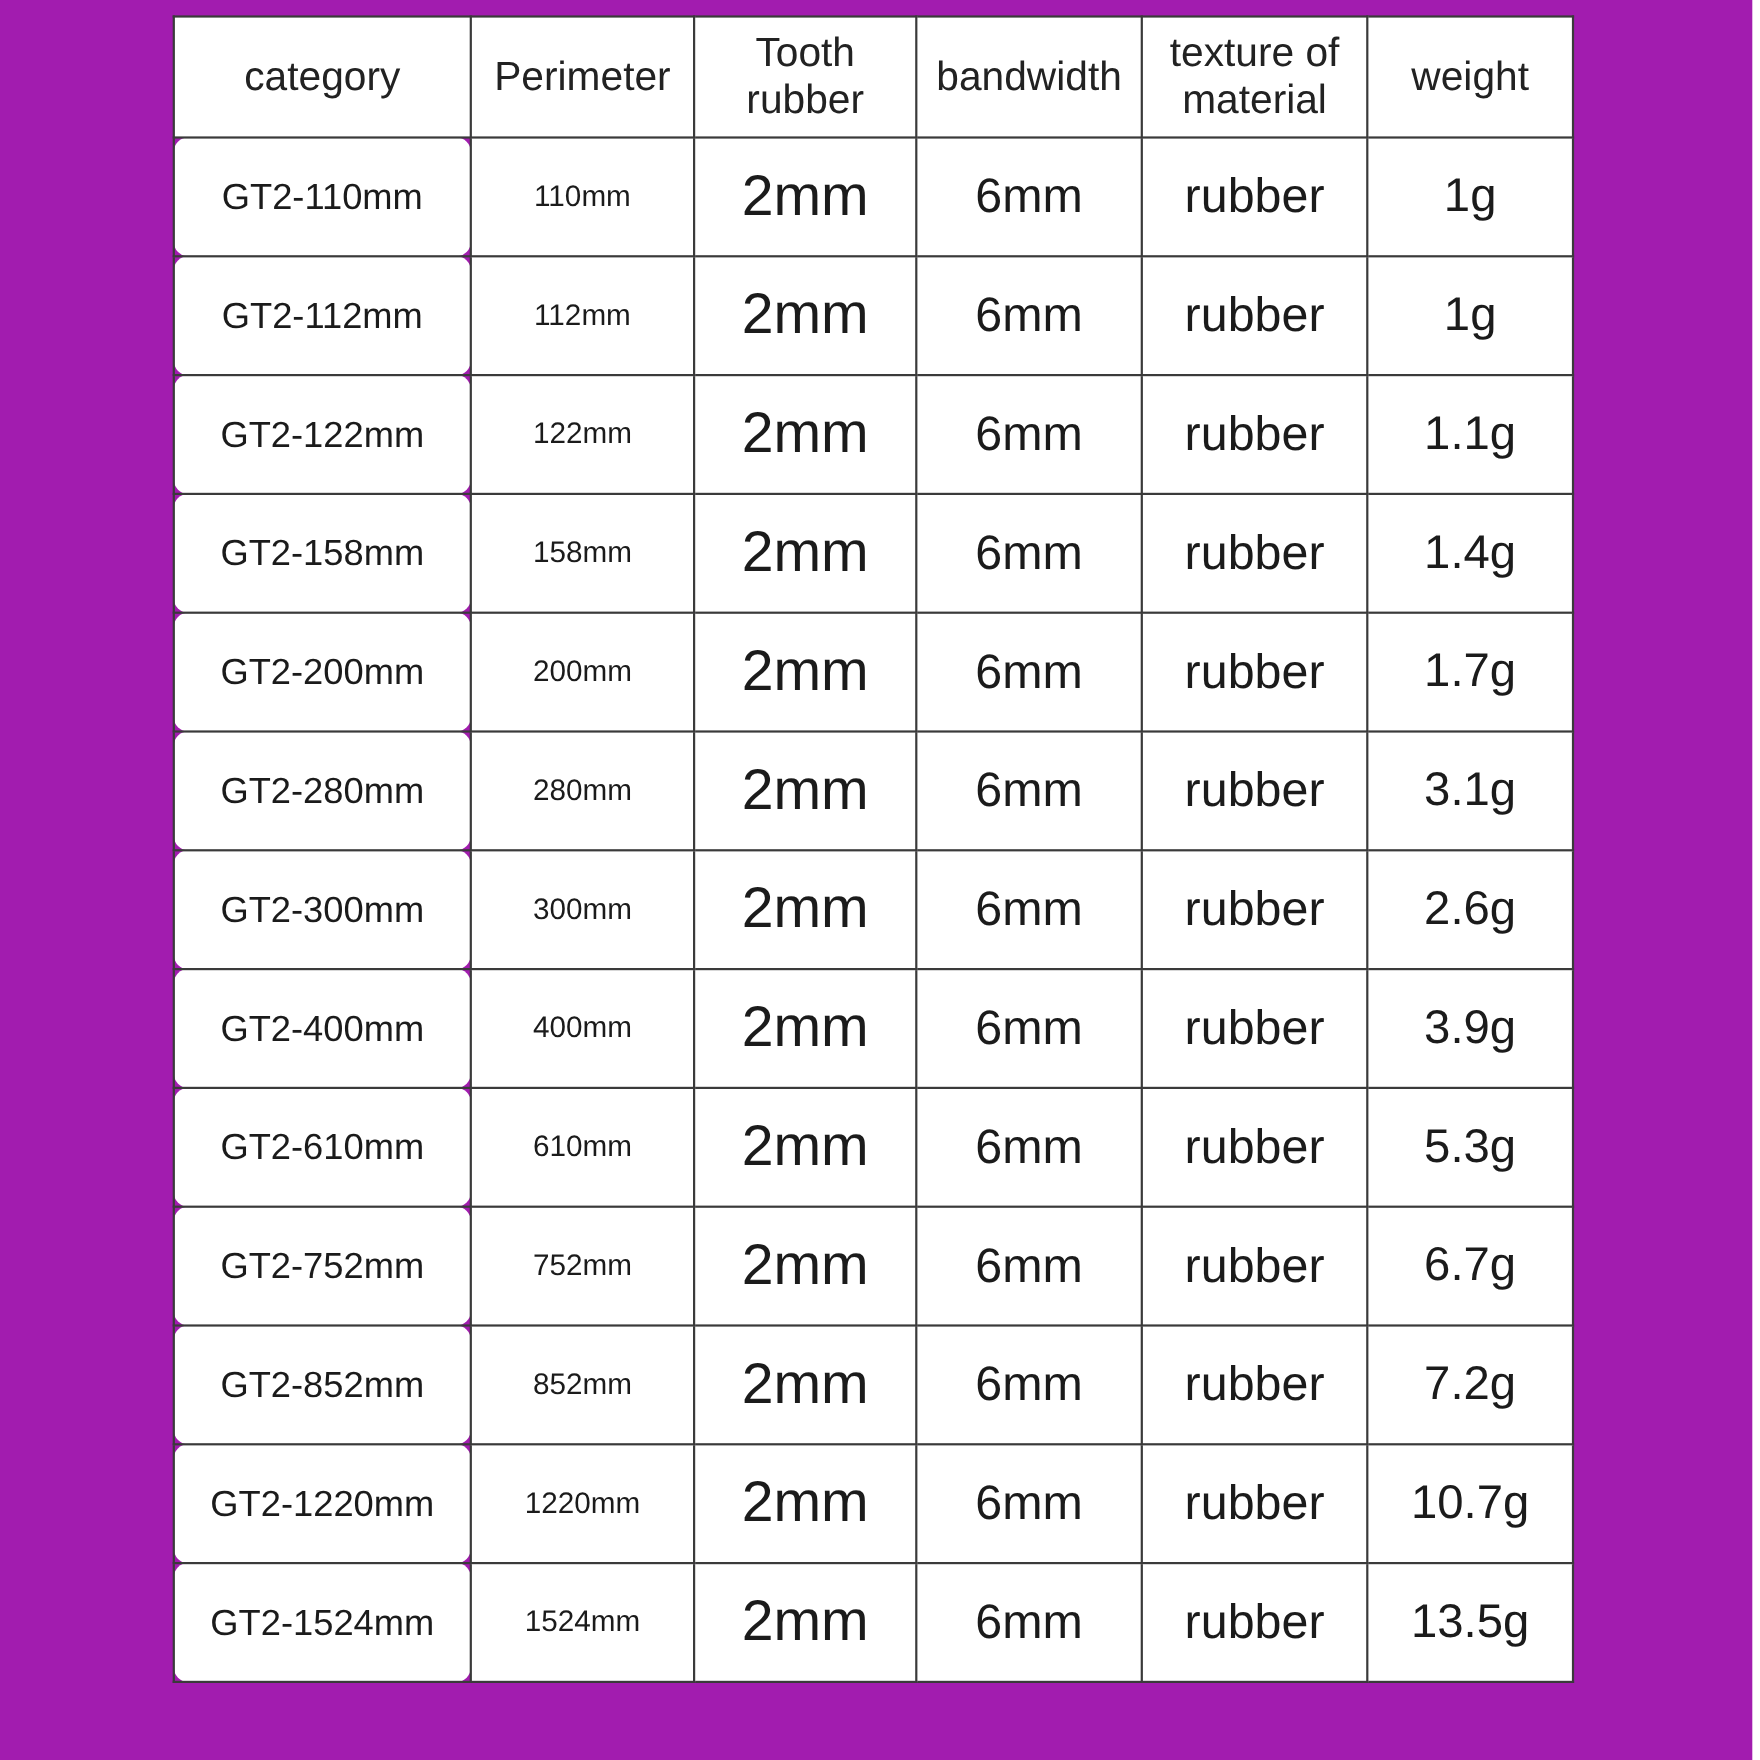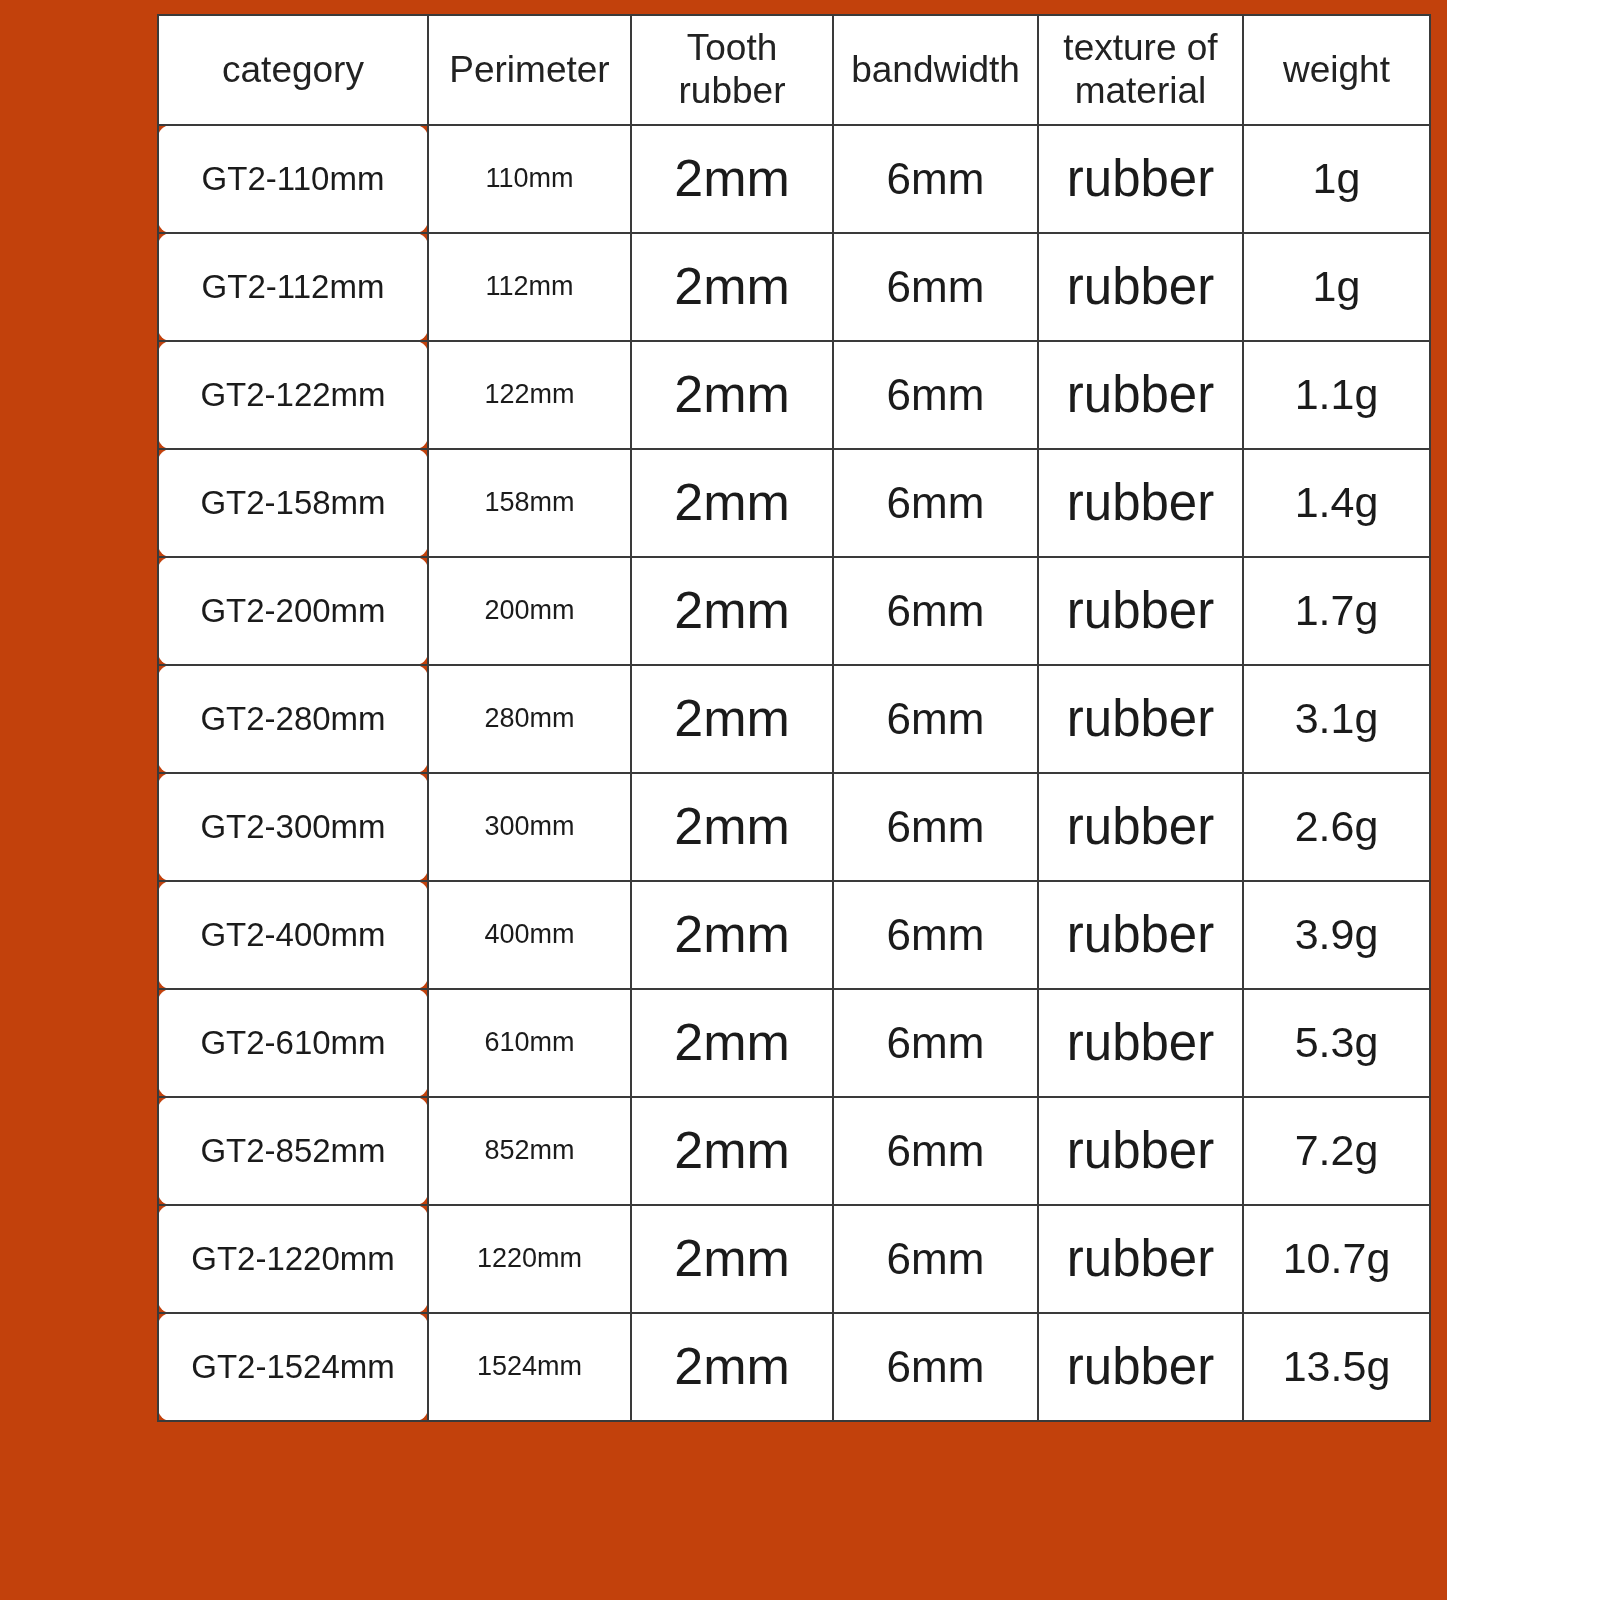--- a/index.html
+++ b/index.html
@@ -13,9 +13,9 @@
   }
   .page {
     position: relative;
-    width: 1447px;
+    width: 1593px;
     height: 1600px;
-    background: #c2410c;
+    background: #a21caf;
     text-decoration: underline;
   }
   table.spec {

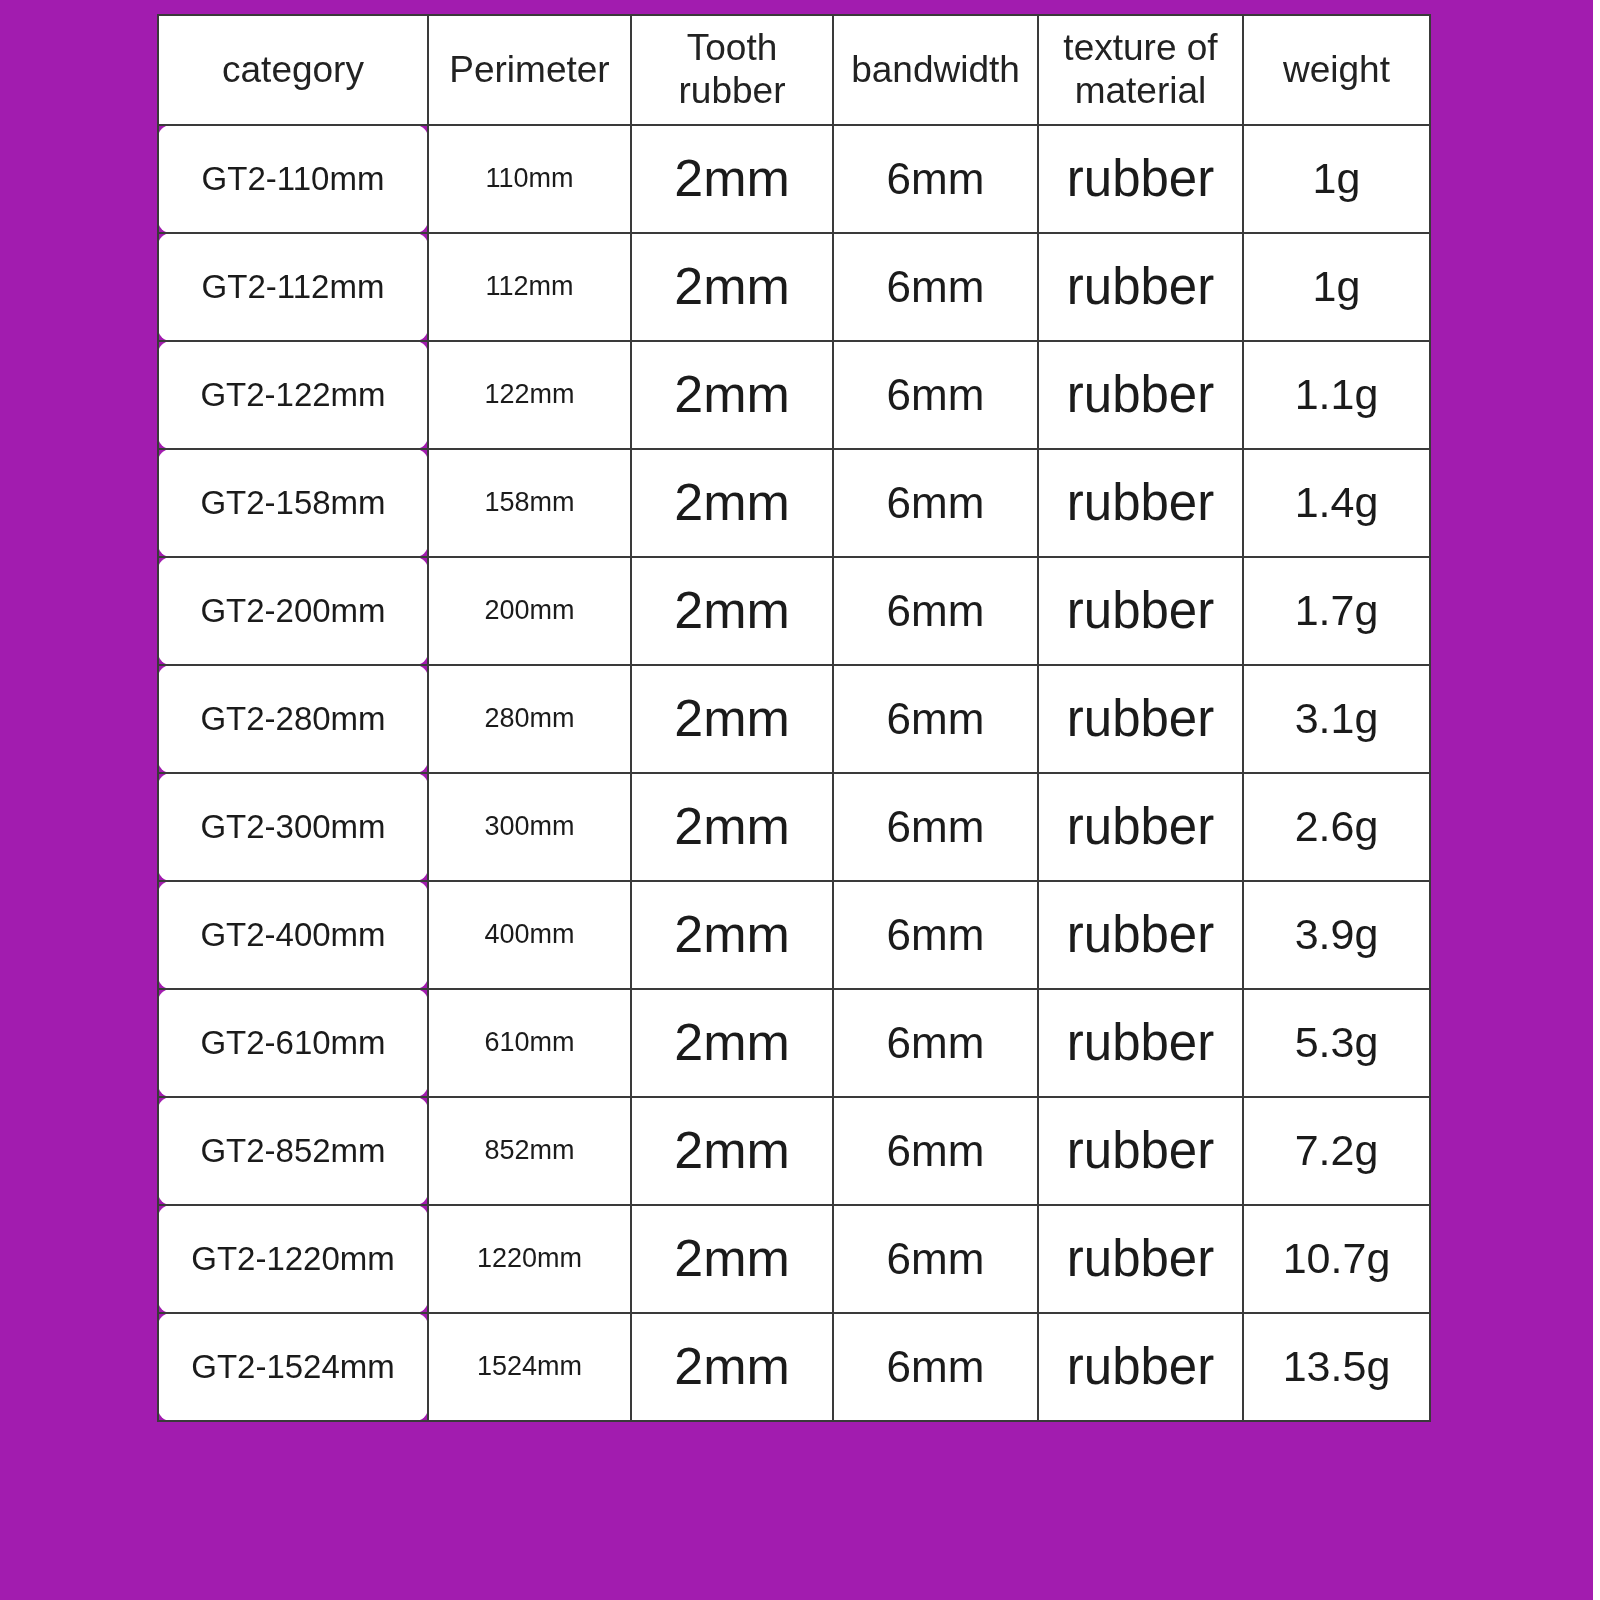--- a/index.html
+++ b/index.html
@@ -55,7 +55,7 @@
   td.cell-perimeter { font-size: 27px; }
   td.cell-toothpitch { font-size: 52px; margin-left: 16px; }
   td.cell-bandwidth { font-size: 44px; }
-  td.cell-texture { font-size: 51px; }
+  td.cell-texture { font-size: 44px; }
   td.cell-weight { font-size: 43px; }
 </style>
 </head>

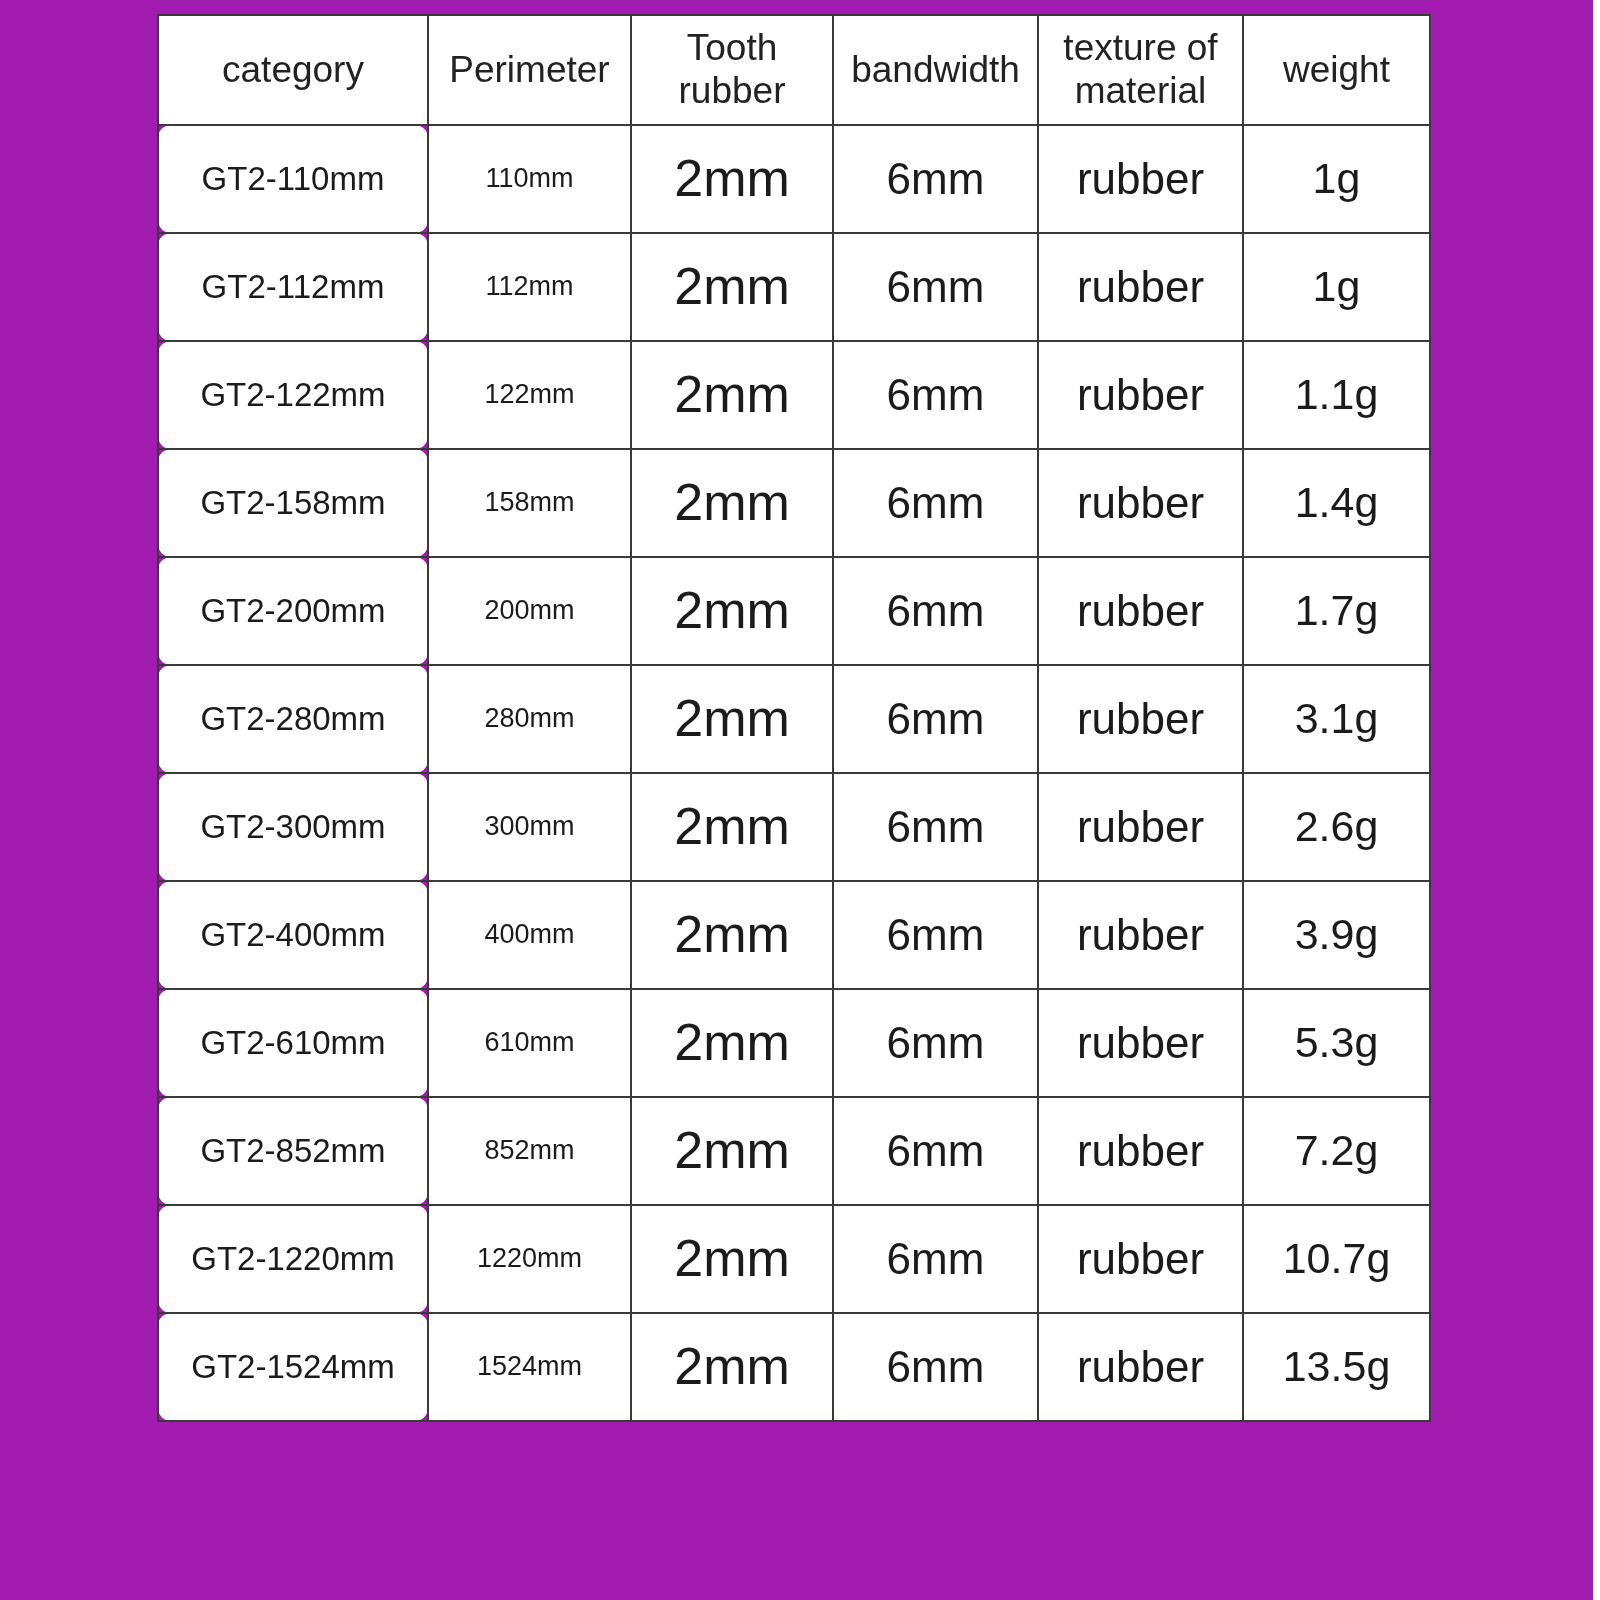--- a/index.html
+++ b/index.html
@@ -156,6 +156,14 @@
     <td class="cell-weight">5.3g</td>
   </tr>
         <tr class="data-row">
+    <td class="cell-category">GT2-752mm</td>
+    <td class="cell-perimeter">752mm</td>
+    <td class="cell-toothpitch">2mm</td>
+    <td class="cell-bandwidth">6mm</td>
+    <td class="cell-texture">rubber</td>
+    <td class="cell-weight">6.7g</td>
+  </tr>
+        <tr class="data-row">
     <td class="cell-category">GT2-852mm</td>
     <td class="cell-perimeter">852mm</td>
     <td class="cell-toothpitch">2mm</td>

